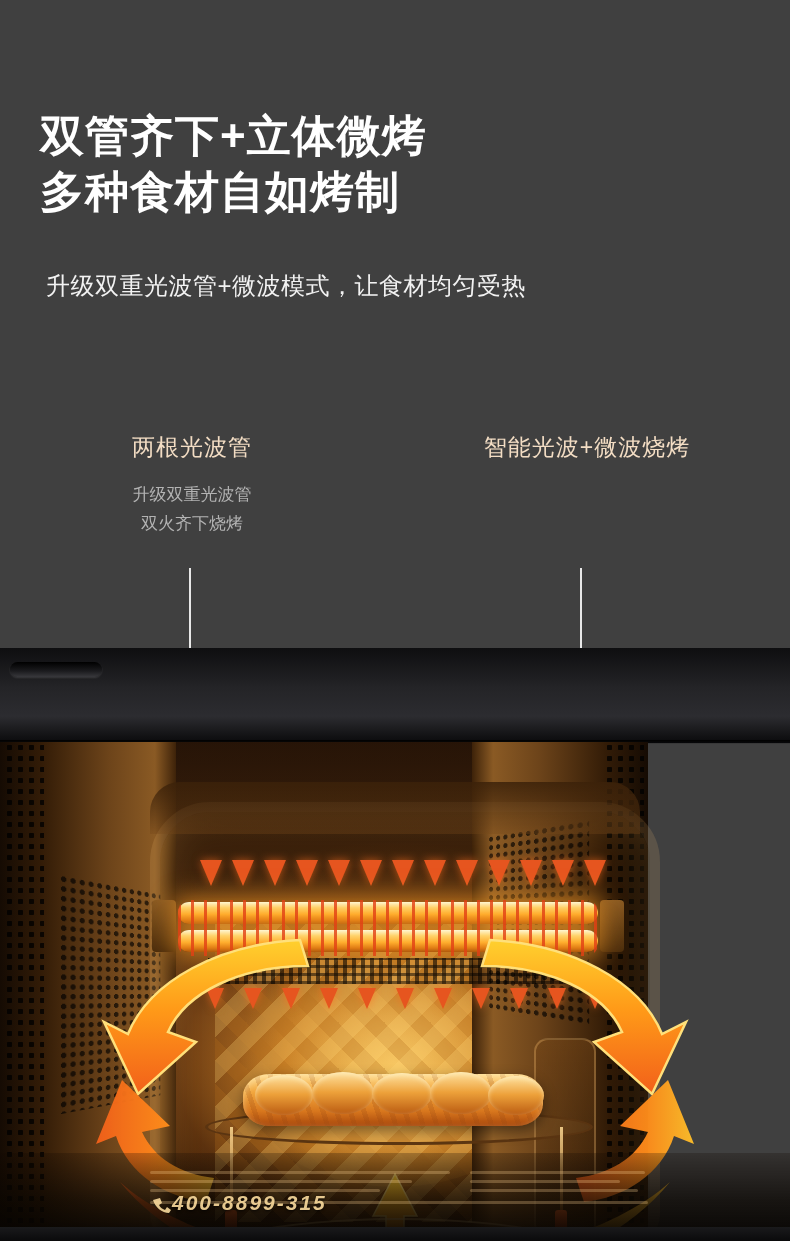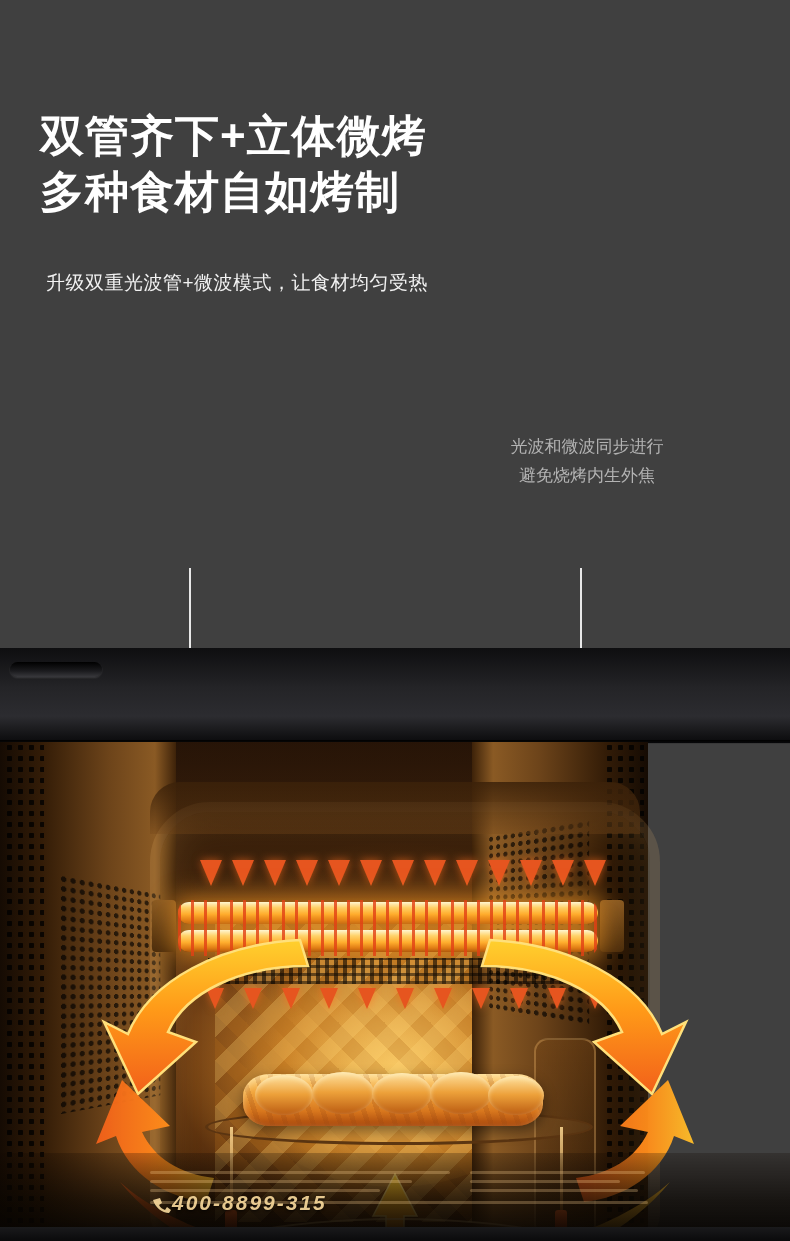--- a/index.html
+++ b/index.html
@@ -36,7 +36,7 @@
     left: 46px;
     top: 270px;
     color: #f2f2f2;
-    font-size: 19px;
+    font-size: 24px;
     letter-spacing: 0.5px;
   }
 

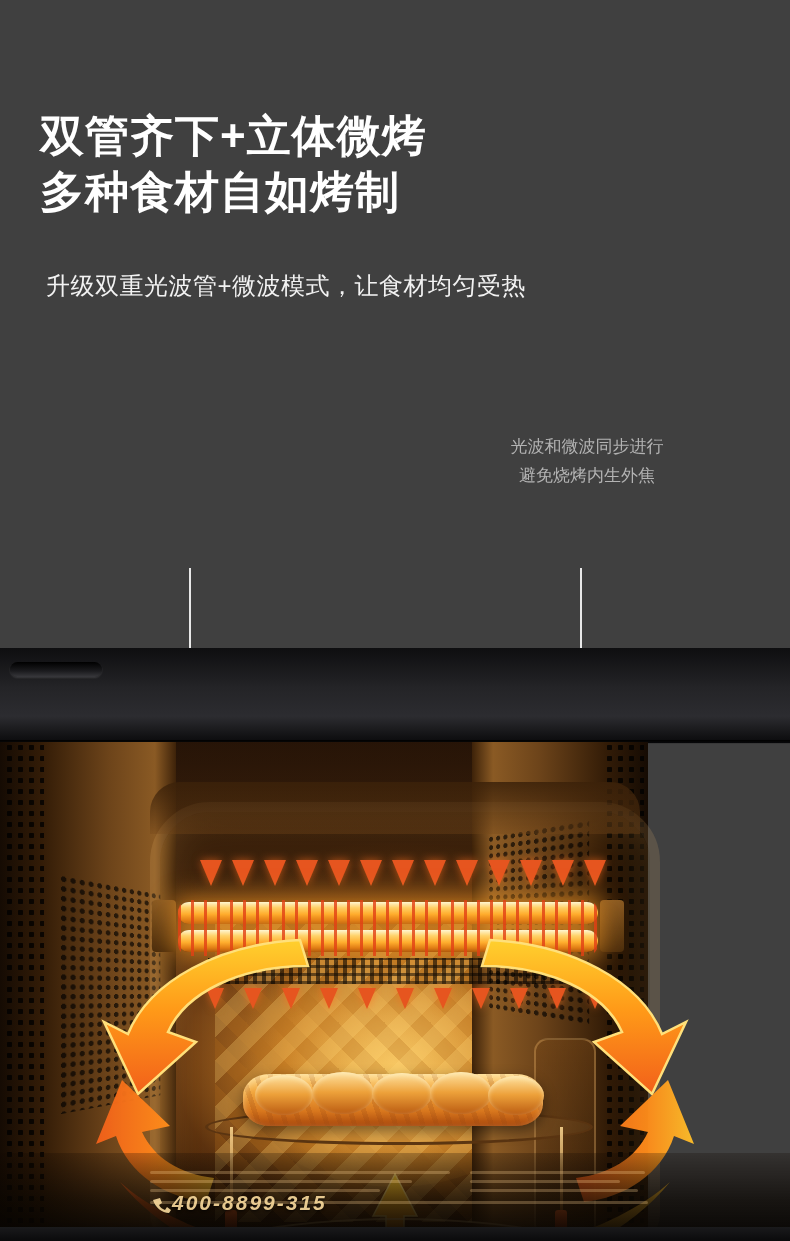--- a/index.html
+++ b/index.html
@@ -367,6 +367,11 @@
   <div class="subhead">升级双重光波管+微波模式，让食材均匀受热</div>
 
 
+  <div class="feature" id="feature-left">
+    <div class="feature-title">两根光波管</div>
+    <div class="feature-desc">升级双重光波管
+双火齐下烧烤</div>
+  </div>
 
   <div class="feature" id="feature-right">
     <div class="feature-desc">光波和微波同步进行

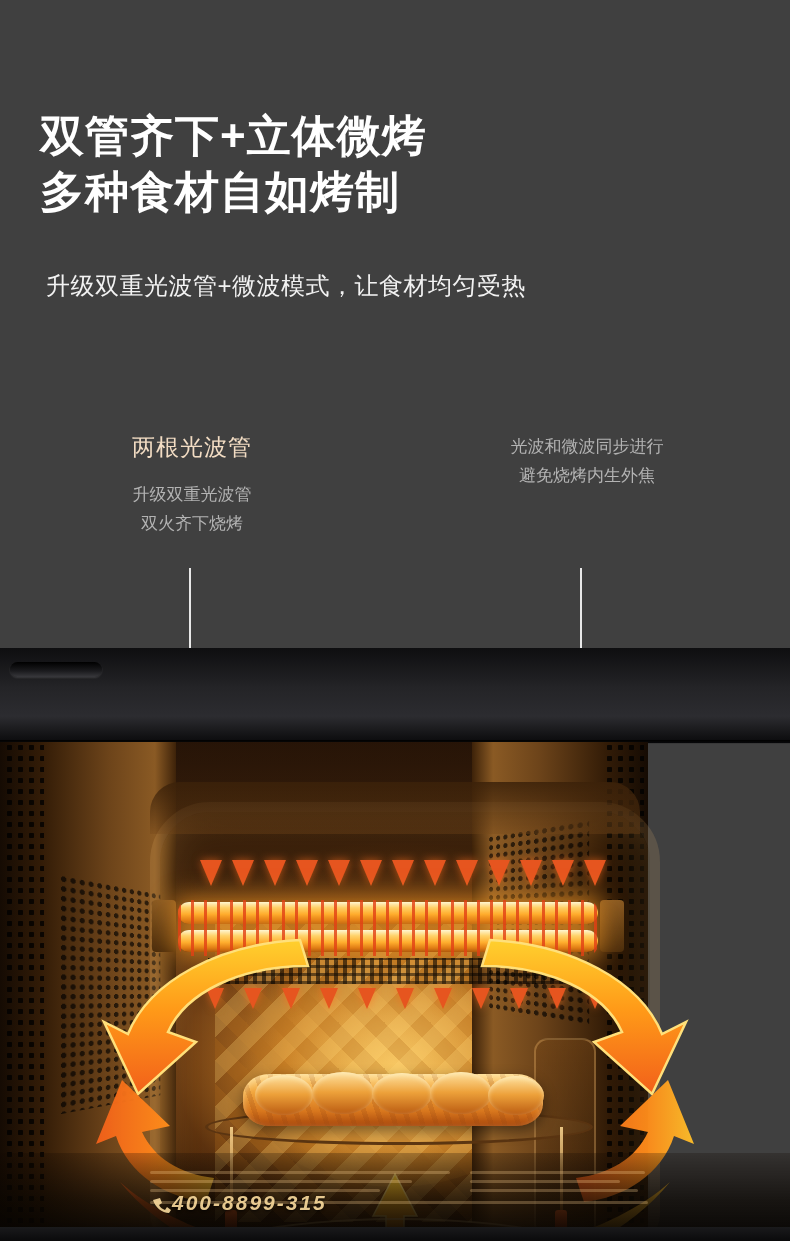--- a/index.html
+++ b/index.html
@@ -374,6 +374,7 @@
   </div>
 
   <div class="feature" id="feature-right">
+    <div class="feature-title">智能光波+微波烧烤</div>
     <div class="feature-desc">光波和微波同步进行
 避免烧烤内生外焦</div>
   </div>

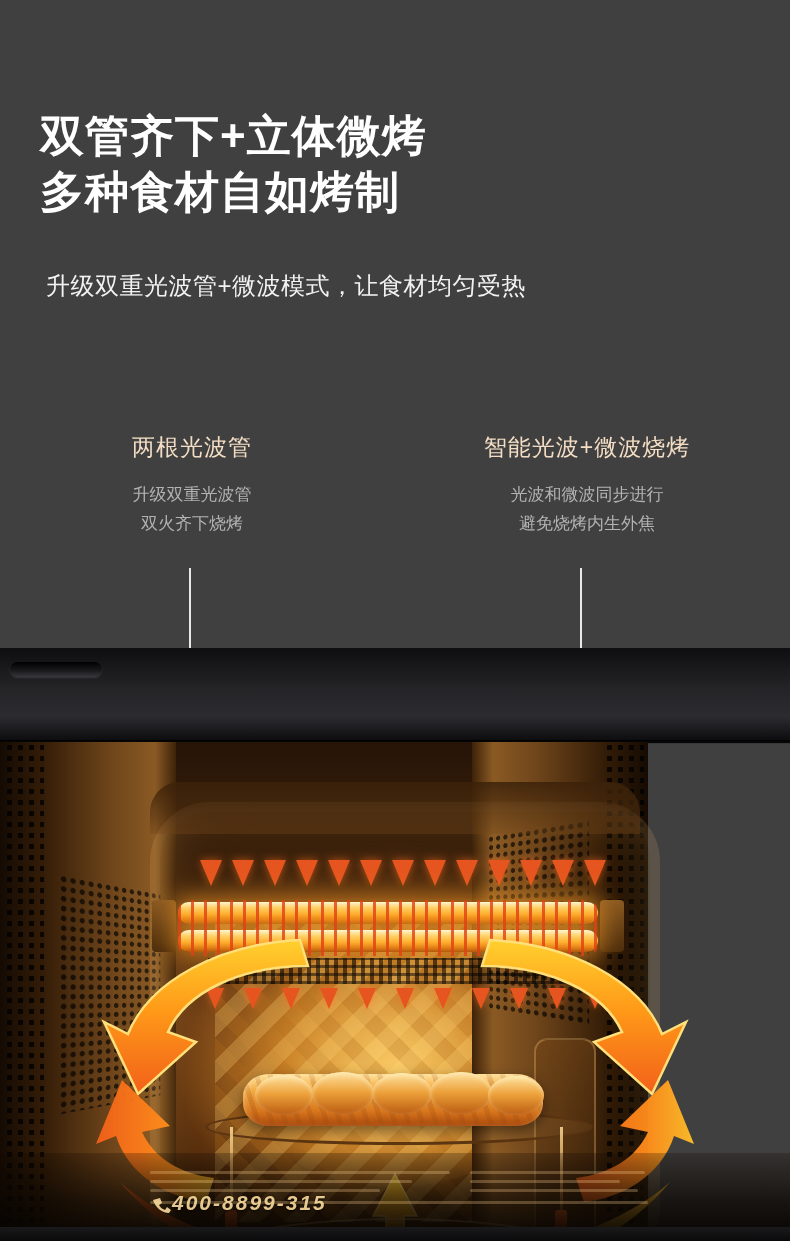--- a/index.html
+++ b/index.html
@@ -375,8 +375,6 @@
 
   <div class="feature" id="feature-right">
     <div class="feature-title">智能光波+微波烧烤</div>
-    <div class="feature-desc">光波和微波同步进行
-避免烧烤内生外焦</div>
   </div>
 
   <div class="lead-line" id="lead-left-v"></div>

